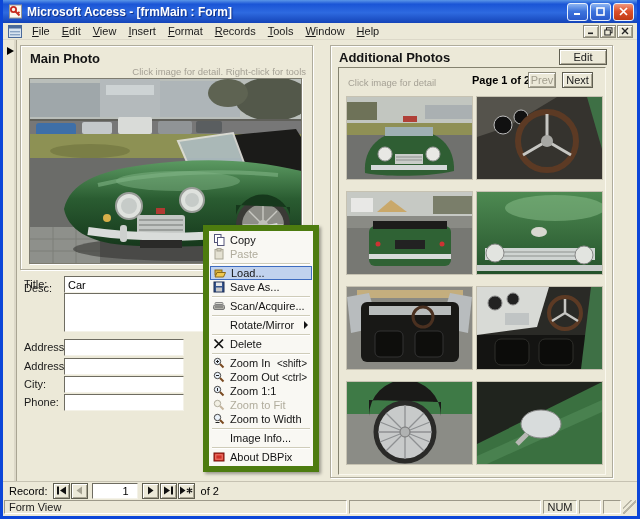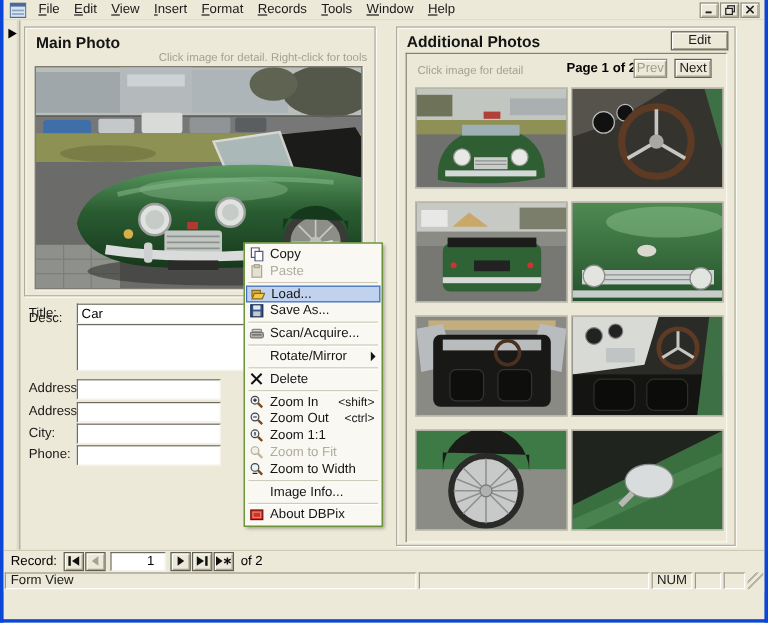--- a/index.html
+++ b/index.html
@@ -113,6 +113,31 @@
 
 <div class="window">
 
+  <div class="titlebar">
+    <svg class="ticon" viewBox="0 0 15 15">
+      <rect x="1.5" y="1" width="12" height="13" fill="#FBF8F0" stroke="#9A9890"></rect>
+      <circle cx="5.5" cy="5.5" r="2.6" fill="none" stroke="#C62B20" stroke-width="1.8"></circle>
+      <path d="M7.5,7.5 L11.5,11.5 M9.5,9.5 L11.5,8" stroke="#C62B20" stroke-width="1.8" fill="none"></path>
+    </svg>
+    <span class="ttext">Microsoft Access - [frmMain : Form]</span>
+    <div class="tbtns">
+      <div class="tbtn">
+        <svg width="9" height="9" viewBox="0 0 9 9">
+            <rect x="1" y="6" width="6" height="2" fill="#fff"></rect>
+          </svg>
+      </div>
+      <div class="tbtn">
+        <svg width="9" height="9" viewBox="0 0 9 9">
+            <rect x="1" y="1" width="7" height="7" fill="none" stroke="#fff" stroke-width="1.6"></rect>
+          </svg>
+      </div>
+      <div class="tbtn close">
+        <svg width="9" height="9" viewBox="0 0 9 9">
+            <path d="M1,1 L8,8 M8,1 L1,8" stroke="#fff" stroke-width="1.7"></path>
+          </svg>
+      </div>
+    </div>
+  </div>
 
   <div class="menubar">
     <svg class="wicon" viewBox="0 0 14 13">

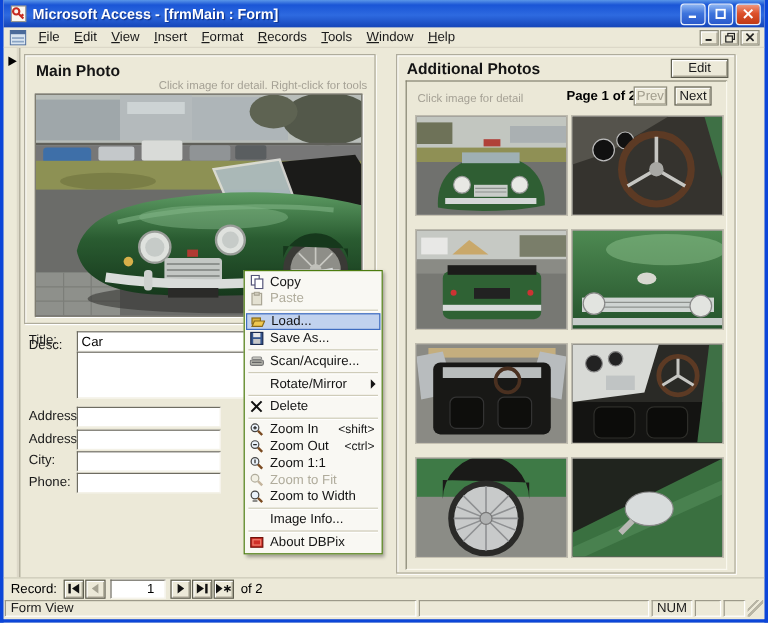--- a/index.html
+++ b/index.html
@@ -79,7 +79,7 @@
 
   
   .cmenu { position:absolute; left:200px; top:185px; width:116px; background:#F9F8F3;
-           border:1px solid #4d7c0f; box-shadow:2px 2px 3px rgba(0,0,0,.35); padding:2px 1px; z-index:50; }
+           border:6px solid #4d7c0f; box-shadow:2px 2px 3px rgba(0,0,0,.35); padding:2px 1px; z-index:50; }
   .mi { height:14px; display:flex; align-items:center; font-size:11px; color:#141414; padding:0 2px; }
   .mi .mic { width:14px; height:12px; flex:none; display:flex; align-items:center; justify-content:center; }
   .mi .mil { padding-left:4px; white-space:nowrap; }

